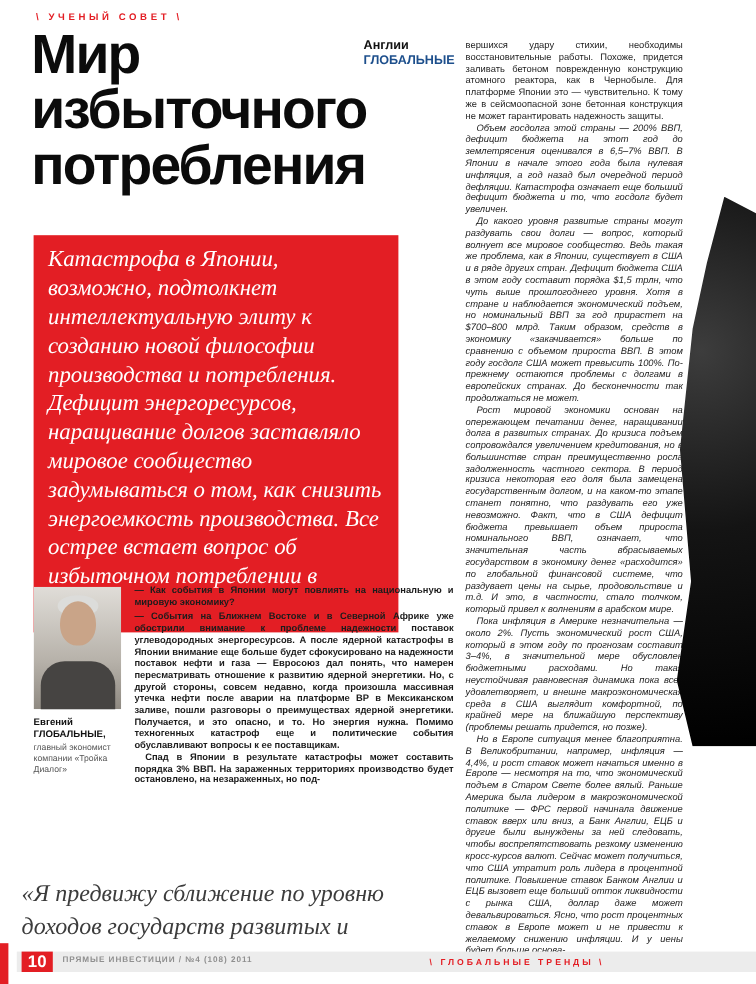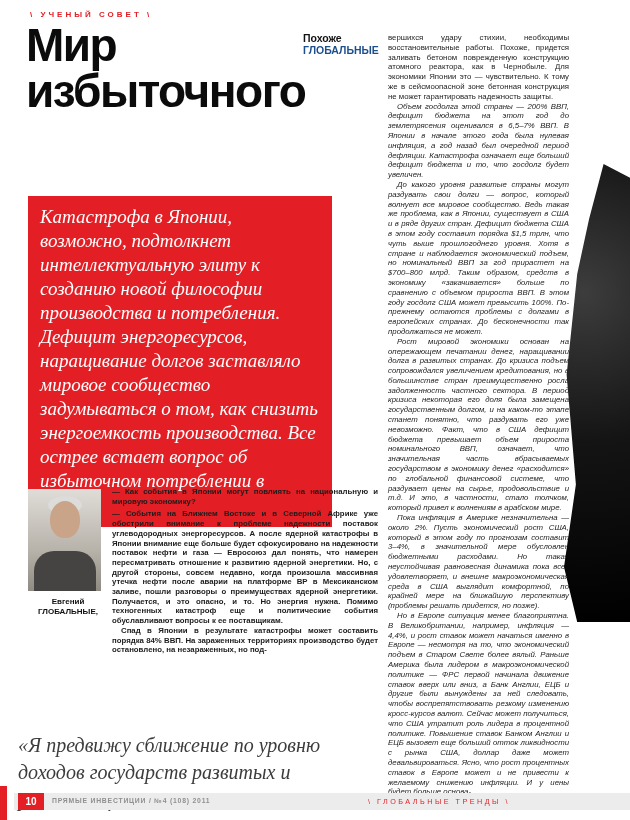--- a/index.html
+++ b/index.html
@@ -102,7 +102,7 @@
   </h1>
 
   <div class="byline">
-    <span class="first">Похоже</span>
+    <span class="first">Англии</span>
     <span class="last">ГЛОБАЛЬНЫЕ</span>
   </div>
 

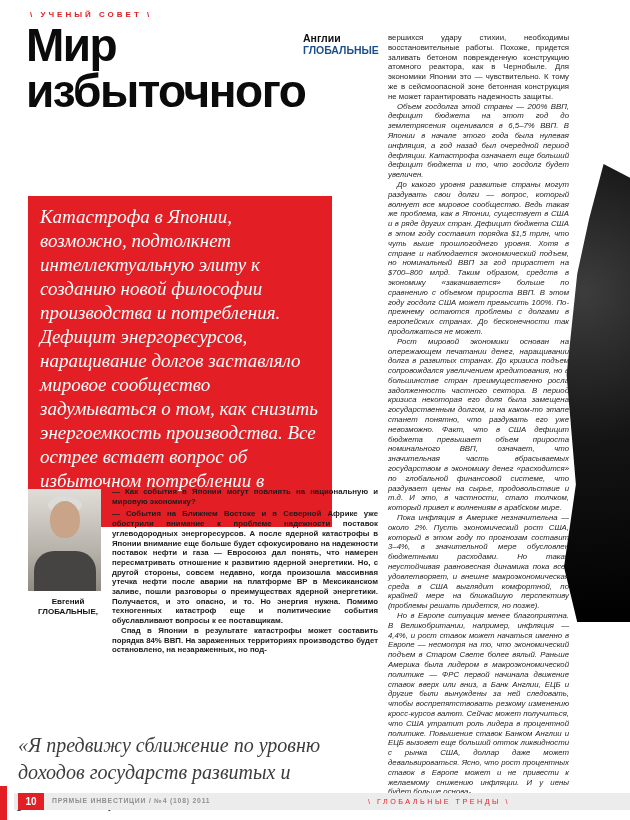--- a/index.html
+++ b/index.html
@@ -111,7 +111,7 @@
   </div>
 
   <div class="right-col">
-      <p>вершихся удару стихии, необходимы восстановительные работы. Похоже, придется заливать бетоном поврежденную конструкцию атомного реактора, как в Чернобыле. Для экономики Японии это — чувствительно. К тому же в сейсмоопасной зоне бетонная конструкция не может гарантировать надежность защиты.</p>
+      <p>вершихся удару стихии, необходимы восстановительные работы. Похоже, придется заливать бетоном поврежденную конструкцию атомного реактора, как в Чернобыле. Для платформе Японии это — чувствительно. К тому же в сейсмоопасной зоне бетонная конструкция не может гарантировать надежность защиты.</p>
       <p>Объем госдолга этой страны — 200% ВВП, дефицит бюджета на этот год до землетрясения оценивался в 6,5–7% ВВП. В Японии в начале этого года была нулевая инфляция, а год назад был очередной период дефляции. Катастрофа означает еще больший дефицит бюджета и то, что госдолг будет увеличен.</p>
       <p>До какого уровня развитые страны могут раздувать свои долги — вопрос, который волнует все мировое сообщество. Ведь такая же проблема, как в Японии, существует в США и в ряде других стран. Дефицит бюджета США в этом году составит порядка $1,5 трлн, что чуть выше прошлогоднего уровня. Хотя в стране и наблюдается экономический подъем, но номинальный ВВП за год прирастет на $700–800 млрд. Таким образом, средств в экономику «закачивается» больше по сравнению с объемом прироста ВВП. В этом году госдолг США может превысить 100%. По-прежнему остаются проблемы с долгами в европейских странах. До бесконечности так продолжаться не может.</p>
       <p>Рост мировой экономики основан на опережающем печатании денег, наращивании долга в развитых странах. До кризиса подъем сопровождался увеличением кредитования, но в большинстве стран преимущественно росла задолженность частного сектора. В период кризиса некоторая его доля была замещена государственным долгом, и на каком-то этапе станет понятно, что раздувать его уже невозможно. Факт, что в США дефицит бюджета превышает объем прироста номинального ВВП, означает, что значительная часть вбрасываемых государством в экономику денег «расходится» по глобальной финансовой системе, что раздувает цены на сырье, продовольствие и т.д. И это, в частности, стало толчком, который привел к волнениям в арабском мире.</p>

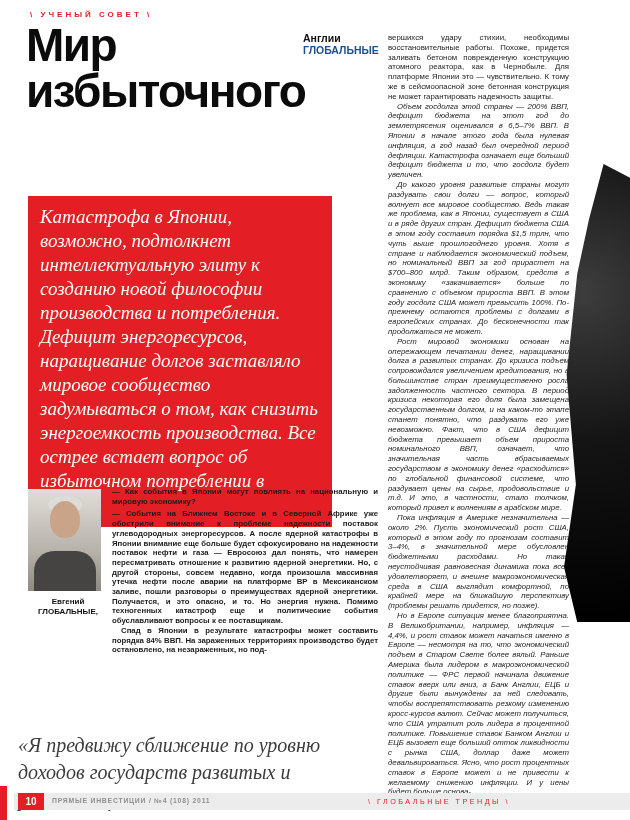--- a/index.html
+++ b/index.html
@@ -99,6 +99,7 @@
   <h1 class="title">
     <span class="tl">Мир</span>
     <span class="tl">избыточного</span>
+    <span class="tl">потребления</span>
   </h1>
 
   <div class="byline">

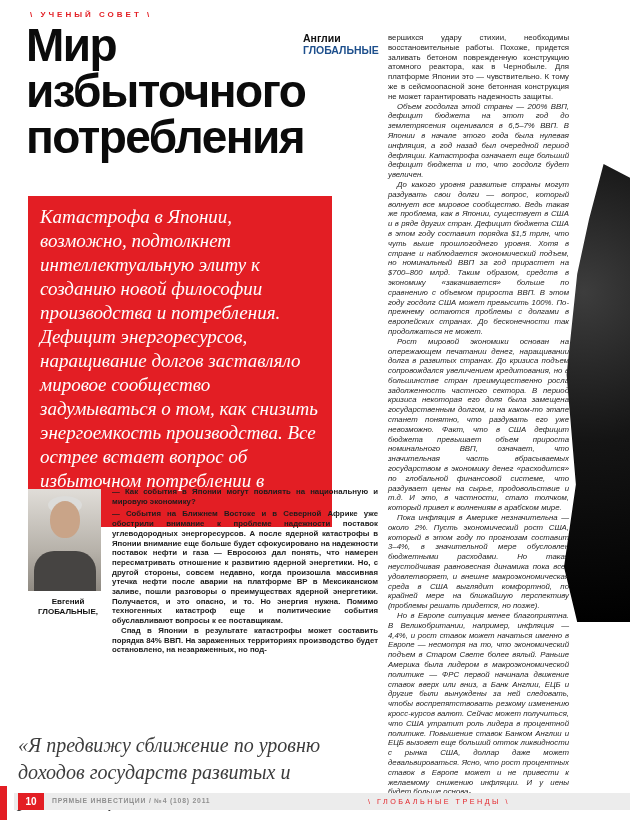--- a/index.html
+++ b/index.html
@@ -55,7 +55,7 @@
   .ep-head{position:absolute;left:22px;top:12px;width:30px;height:37px;border-radius:50% 50% 46% 46%;background:#c9a488;}
   .ep-body{position:absolute;left:6px;bottom:-4px;width:62px;height:44px;border-radius:20px 20px 0 0;background:#464442;}
   .expert-caption{position:absolute;left:28px;top:597px;width:80px;}
-  .expert-name{font-size:8px;line-height:9.5px;font-weight:bold;color:#111;text-align:center;}
+  .expert-name{font-size:8px;line-height:9.5px;font-weight:bold;color:#111;}
   .expert-name span{display:block;}
   .expert-role{margin-top:2px;font-size:7.2px;line-height:9px;color:#555;}
   

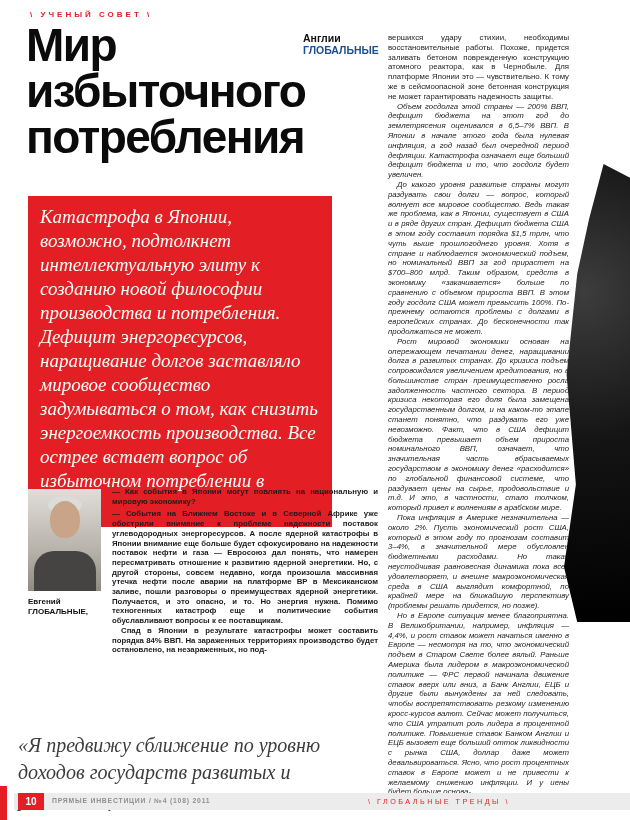--- a/index.html
+++ b/index.html
@@ -134,6 +134,7 @@
       <span>Евгений</span>
       <span>ГЛОБАЛЬНЫЕ,</span>
     </div>
+    <div class="expert-role">главный экономист компании «Тройка Диалог»</div>
   </div>
 
   <div class="qa-col">

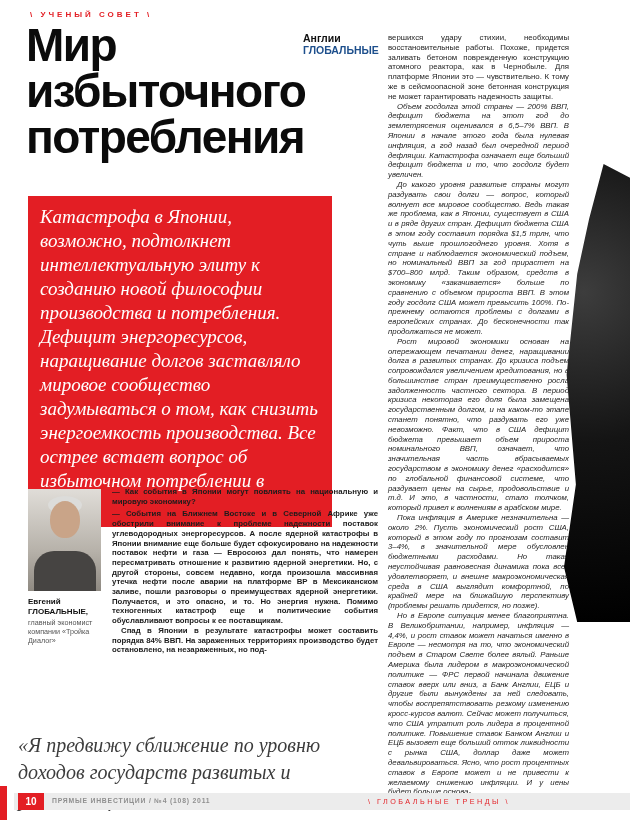--- a/index.html
+++ b/index.html
@@ -141,7 +141,7 @@
     <p class="qa-q">— Как события в Японии могут повлиять на национальную и мировую экономику?</p>
     <div class="qa-answers">
         <p>— События на Ближнем Востоке и в Северной Африке уже обострили внимание к проблеме надежности поставок углеводородных энергоресурсов. А после ядерной катастрофы в Японии внимание еще больше будет сфокусировано на надежности поставок нефти и газа — Евросоюз дал понять, что намерен пересматривать отношение к развитию ядерной энергетики. Но, с другой стороны, совсем недавно, когда произошла массивная утечка нефти после аварии на платформе BP в Мексиканском заливе, пошли разговоры о преимуществах ядерной энергетики. Получается, и это опасно, и то. Но энергия нужна. Помимо техногенных катастроф еще и политические события обуславливают вопросы к ее поставщикам.</p>
-        <p>Спад в Японии в результате катастрофы может составить порядка 84% ВВП. На зараженных территориях производство будет остановлено, на незараженных, но под-</p>
+        <p>Спад в Японии в результате катастрофы может составить порядка 3% ВВП. На зараженных территориях производство будет остановлено, на незараженных, но под-</p>
       </div>
   </div>
 

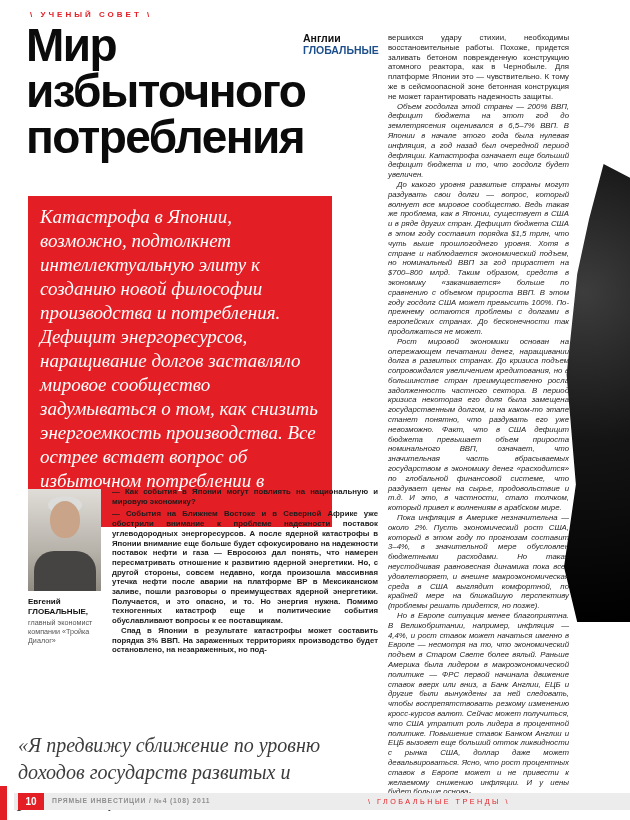--- a/index.html
+++ b/index.html
@@ -76,7 +76,7 @@
   .footer-band{position:absolute;left:14px;top:793px;width:616px;height:17px;background:#ececec;}
   .page-num{
     position:absolute;left:18px;top:793px;width:26px;height:17px;
-    background:var(--accent-red,#e31e24);color:#fff;font-size:10px;font-weight:bold;
+    background:var(--accent-red,#e31e24);color:#fff;font-size:14px;font-weight:bold;
     text-align:center;line-height:17px;
   }
   .footer-issue{

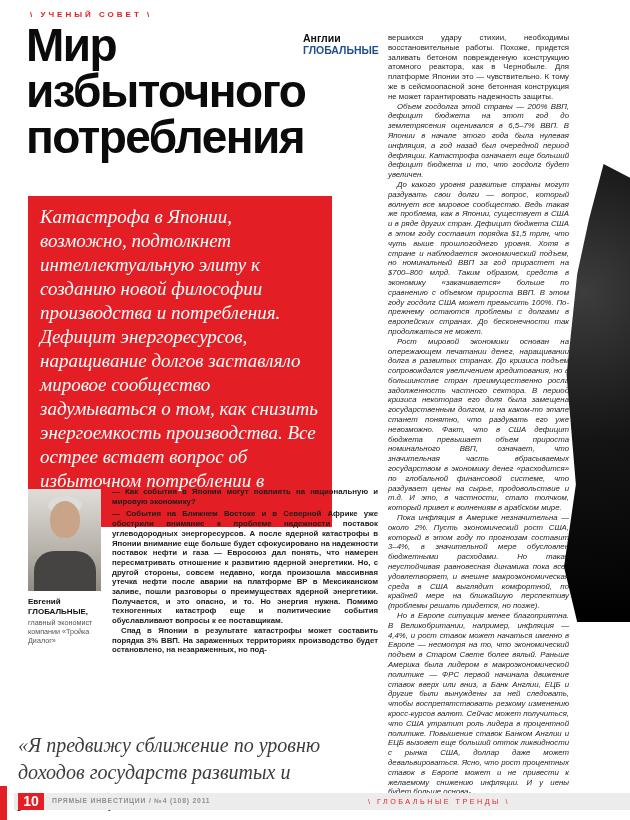--- a/index.html
+++ b/index.html
@@ -84,8 +84,8 @@
     font-size:6.8px;font-weight:bold;letter-spacing:0.8px;color:var(--footer-gray,#8f8f8f);
   }
   .footer-section{
-    position:absolute;left:368px;top:797px;
-    font-size:7.2px;font-weight:normal;letter-spacing:2.5px;color:var(--accent-red,#e31e24);
+    position:absolute;left:358px;top:797px;
+    font-size:7.2px;font-weight:bold;letter-spacing:2.5px;color:var(--accent-red,#e31e24);
   }
   .corner-strip{position:absolute;left:0;top:786px;width:7px;height:34px;background:var(--accent-red,#e31e24);}
 </style>

